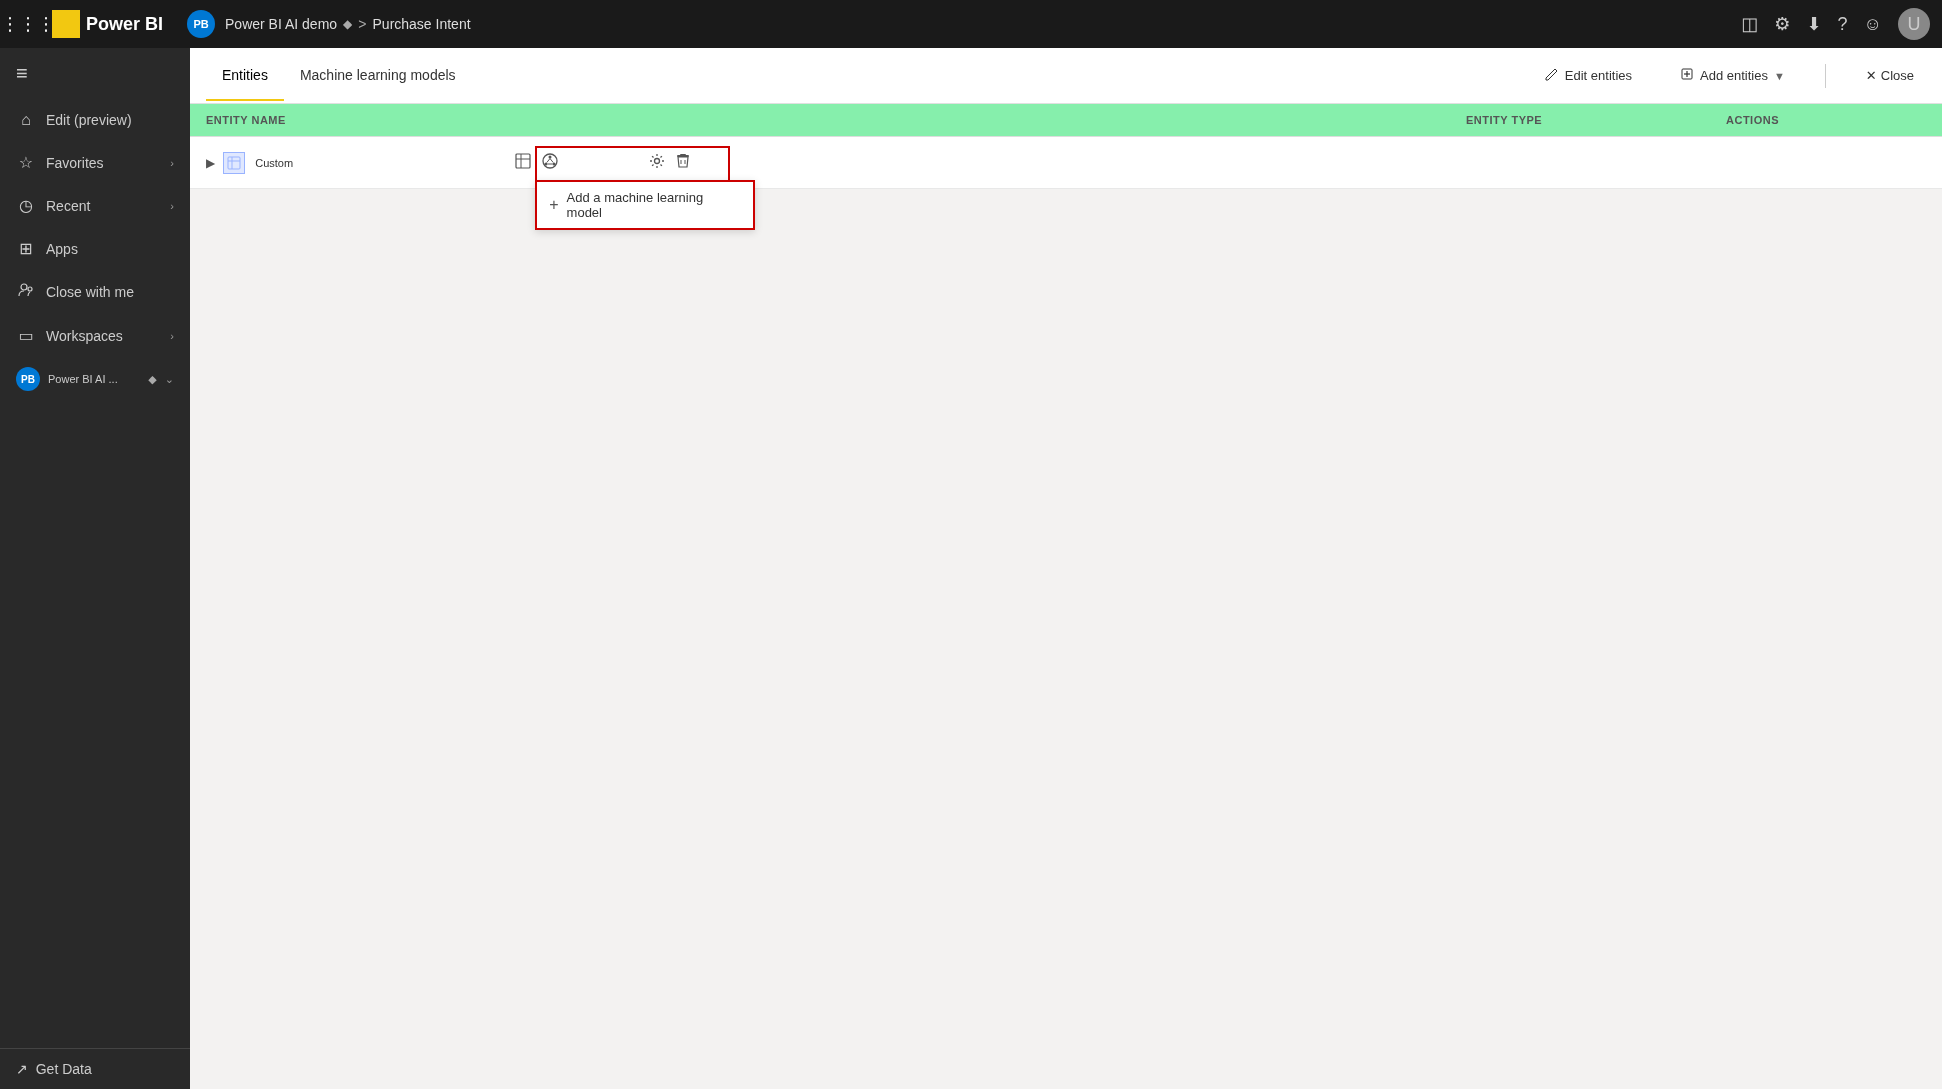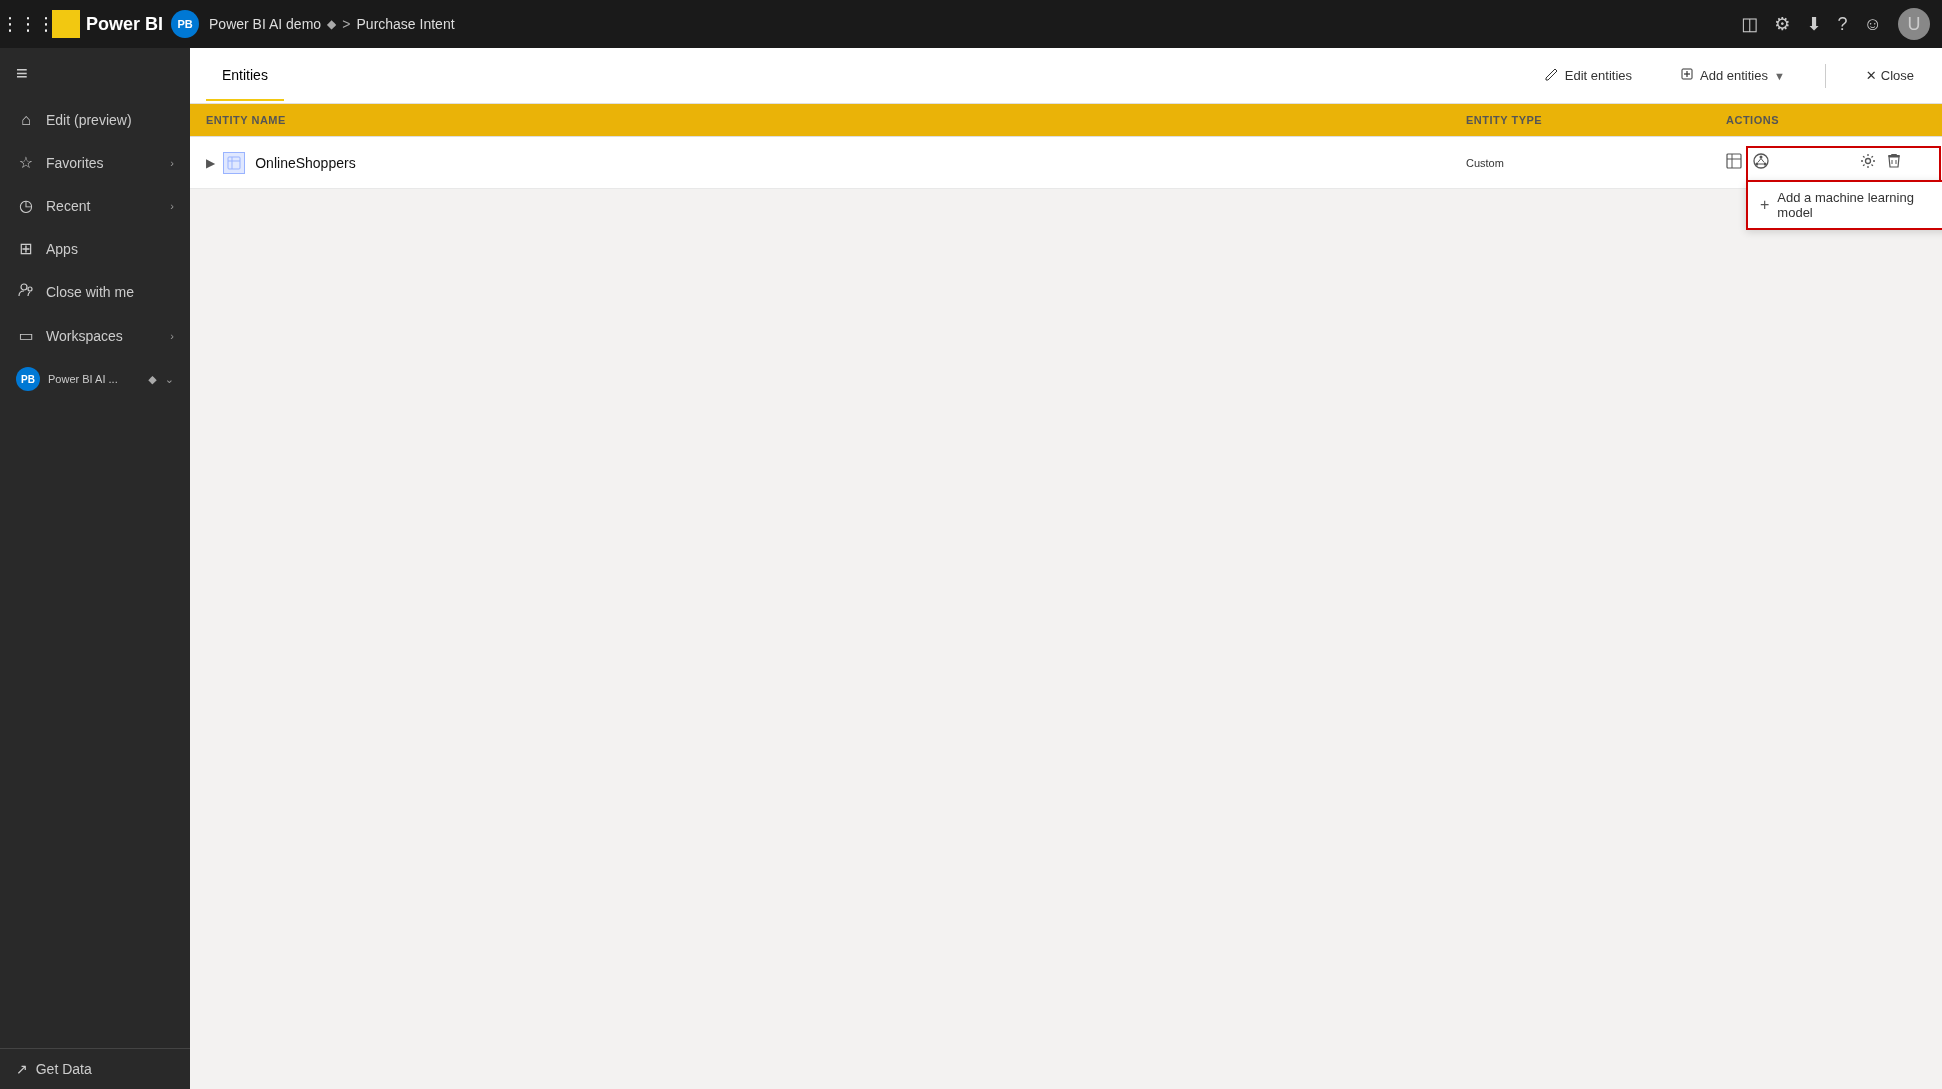--- a/index.html
+++ b/index.html
@@ -27,7 +27,7 @@
       color: #fff;
       font-size: 18px;
       font-weight: 600;
-      margin-right: 0;
+      margin-right: 16px;
     }
     .topbar-logo .logo-icon {
       width: 28px; height: 28px;

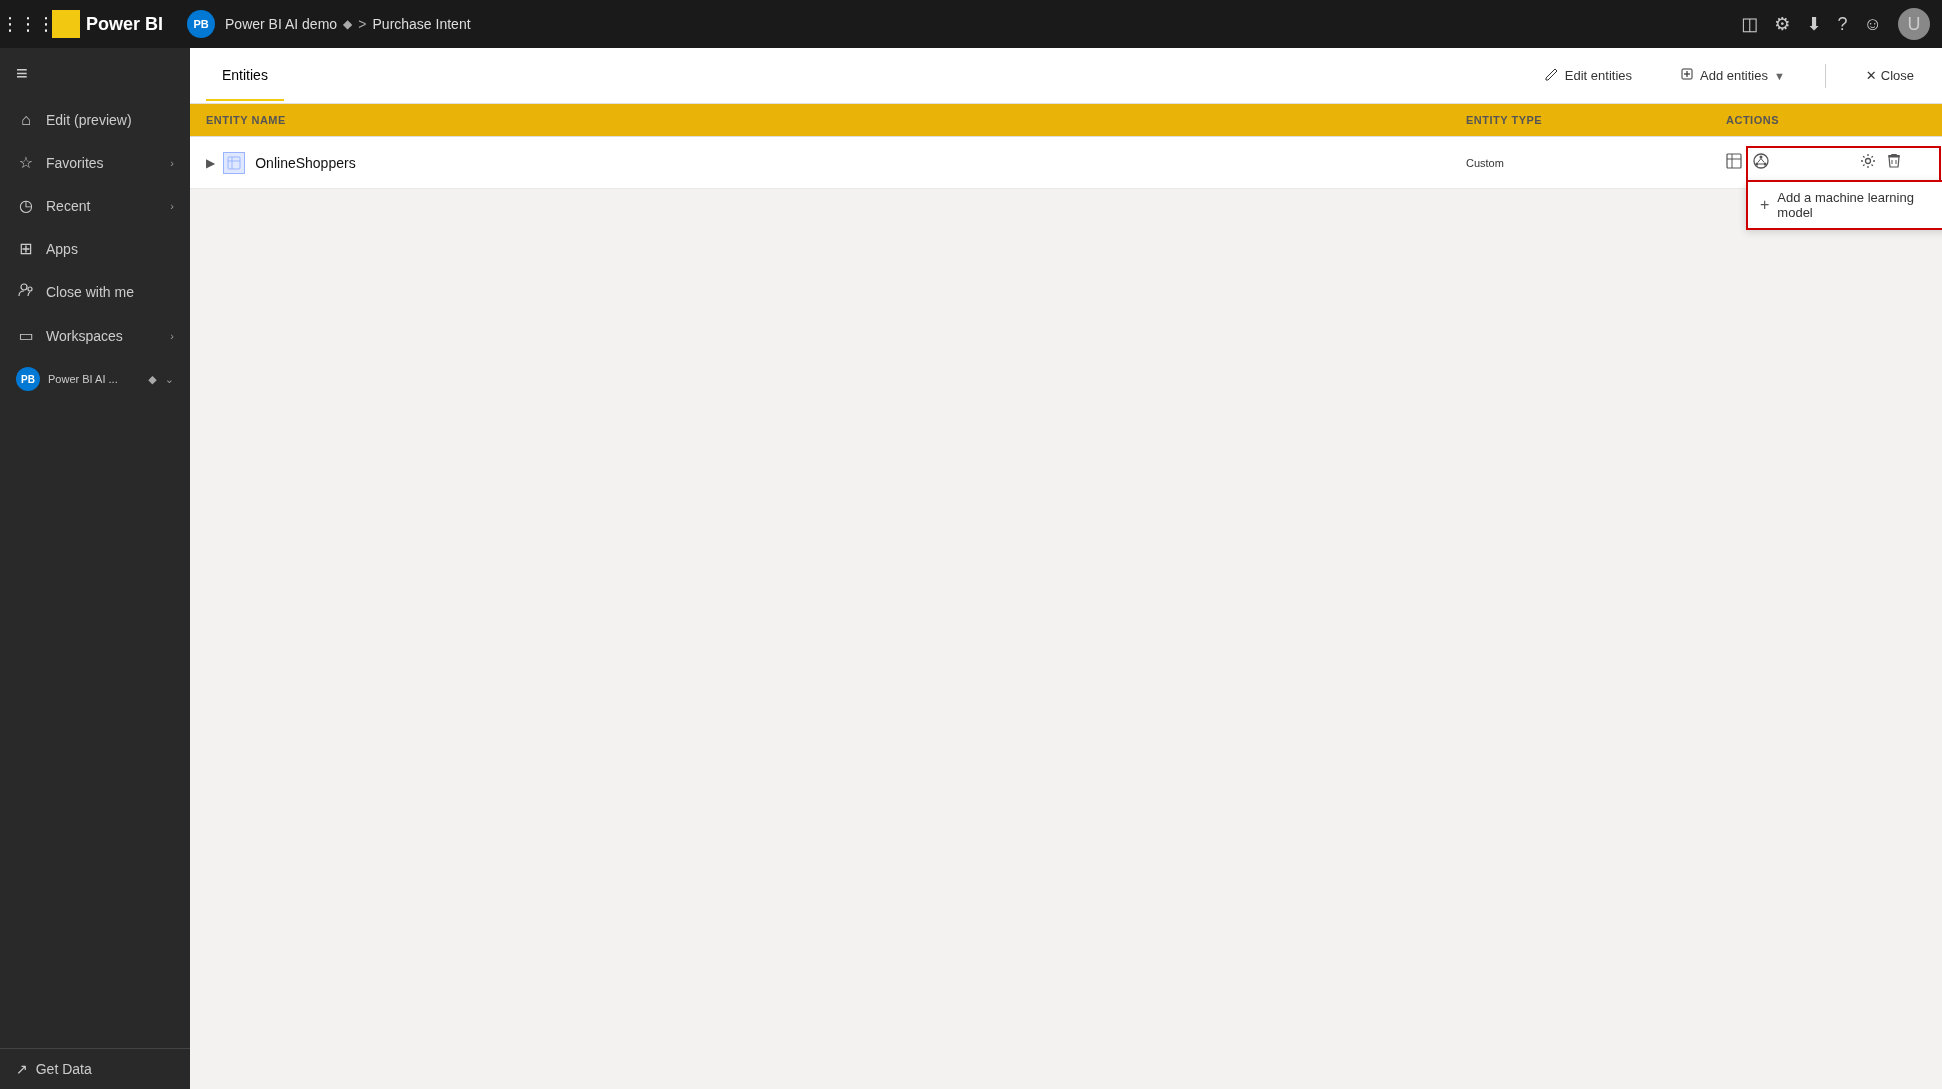--- a/index.html
+++ b/index.html
@@ -372,6 +372,9 @@
     <div class="content-toolbar">
       <div class="tab-item active">
         <span>Entities</span>
+      </div>
+      <div class="tab-item">
+        <span>Machine learning models</span>
       </div>
       <div class="toolbar-spacer"></div>
       <div class="toolbar-actions">

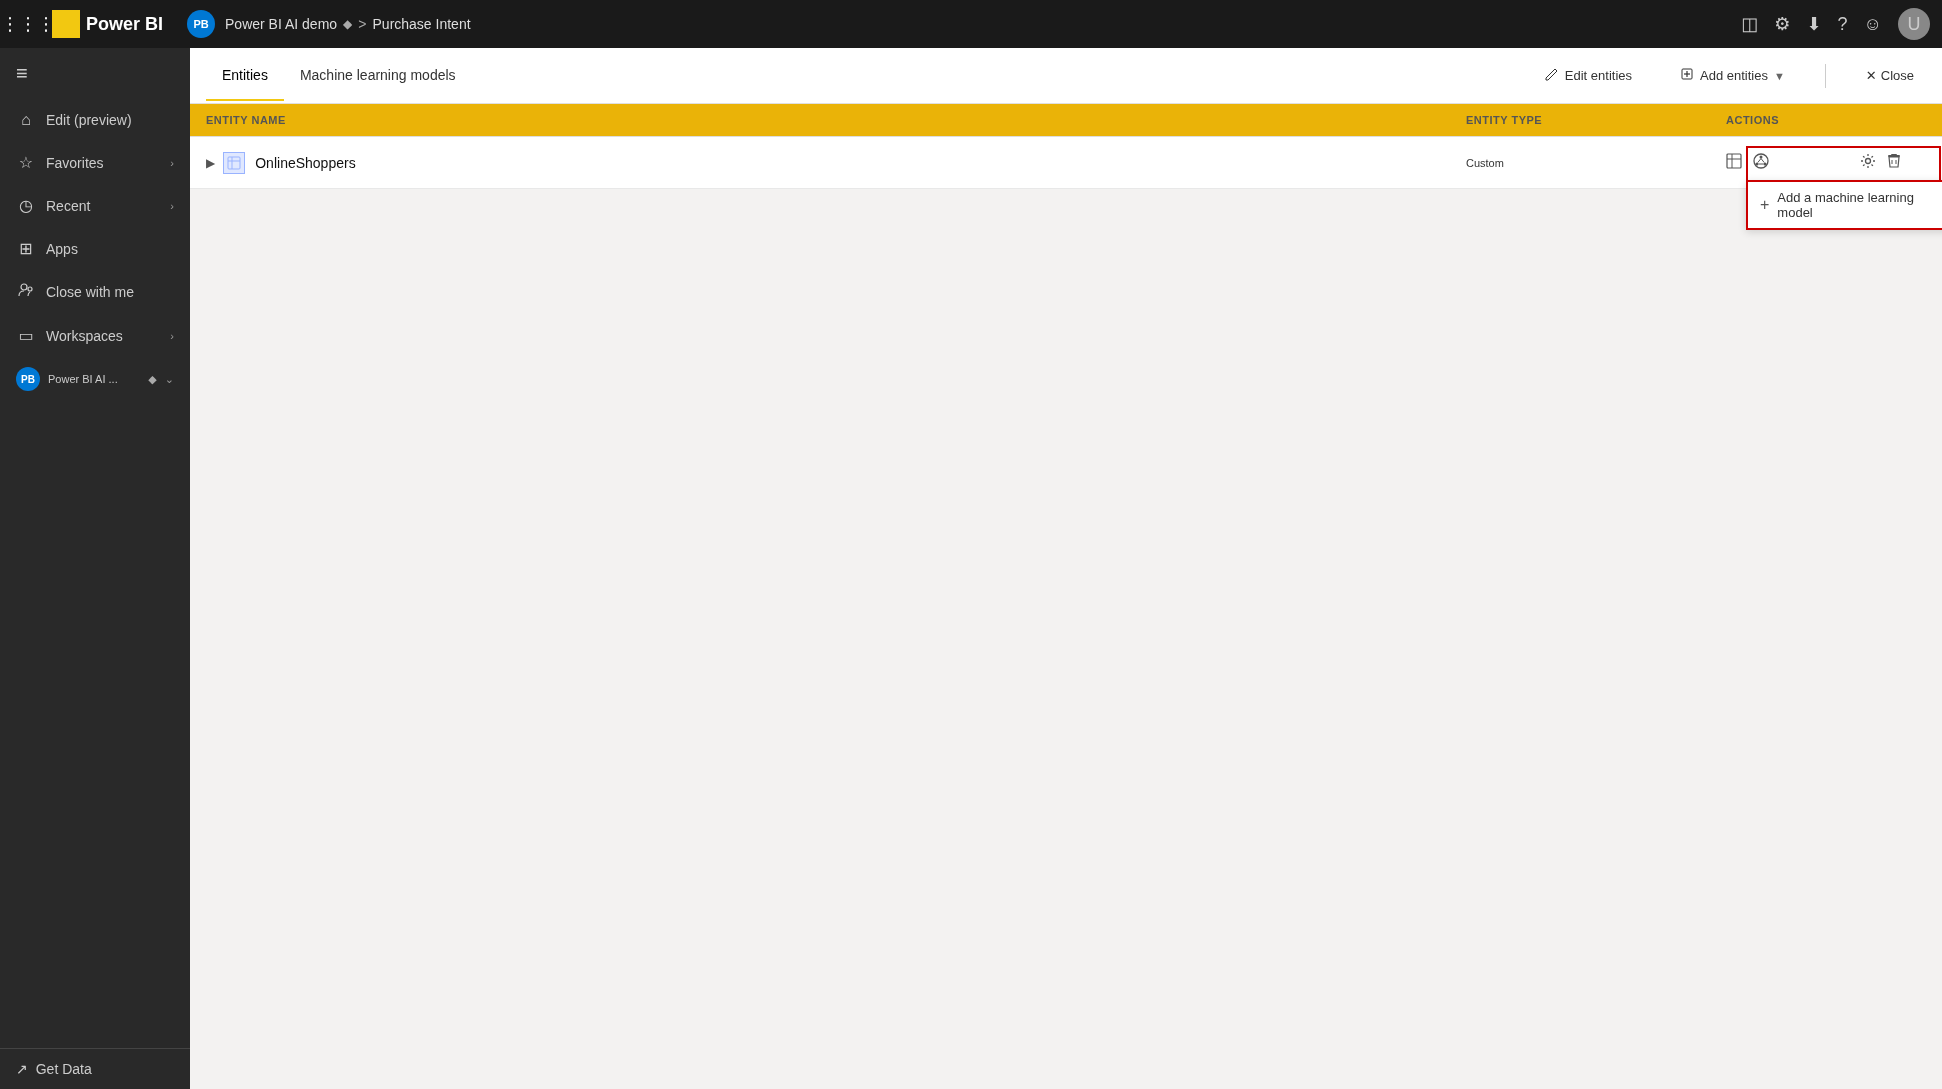--- a/index.html
+++ b/index.html
@@ -202,7 +202,7 @@
       display: flex;
       align-items: center;
       padding: 10px 16px;
-      background: #eab308;
+      background: #86efac;
       border-bottom: 1px solid #ddd;
       font-size: 11px;
       font-weight: 600;

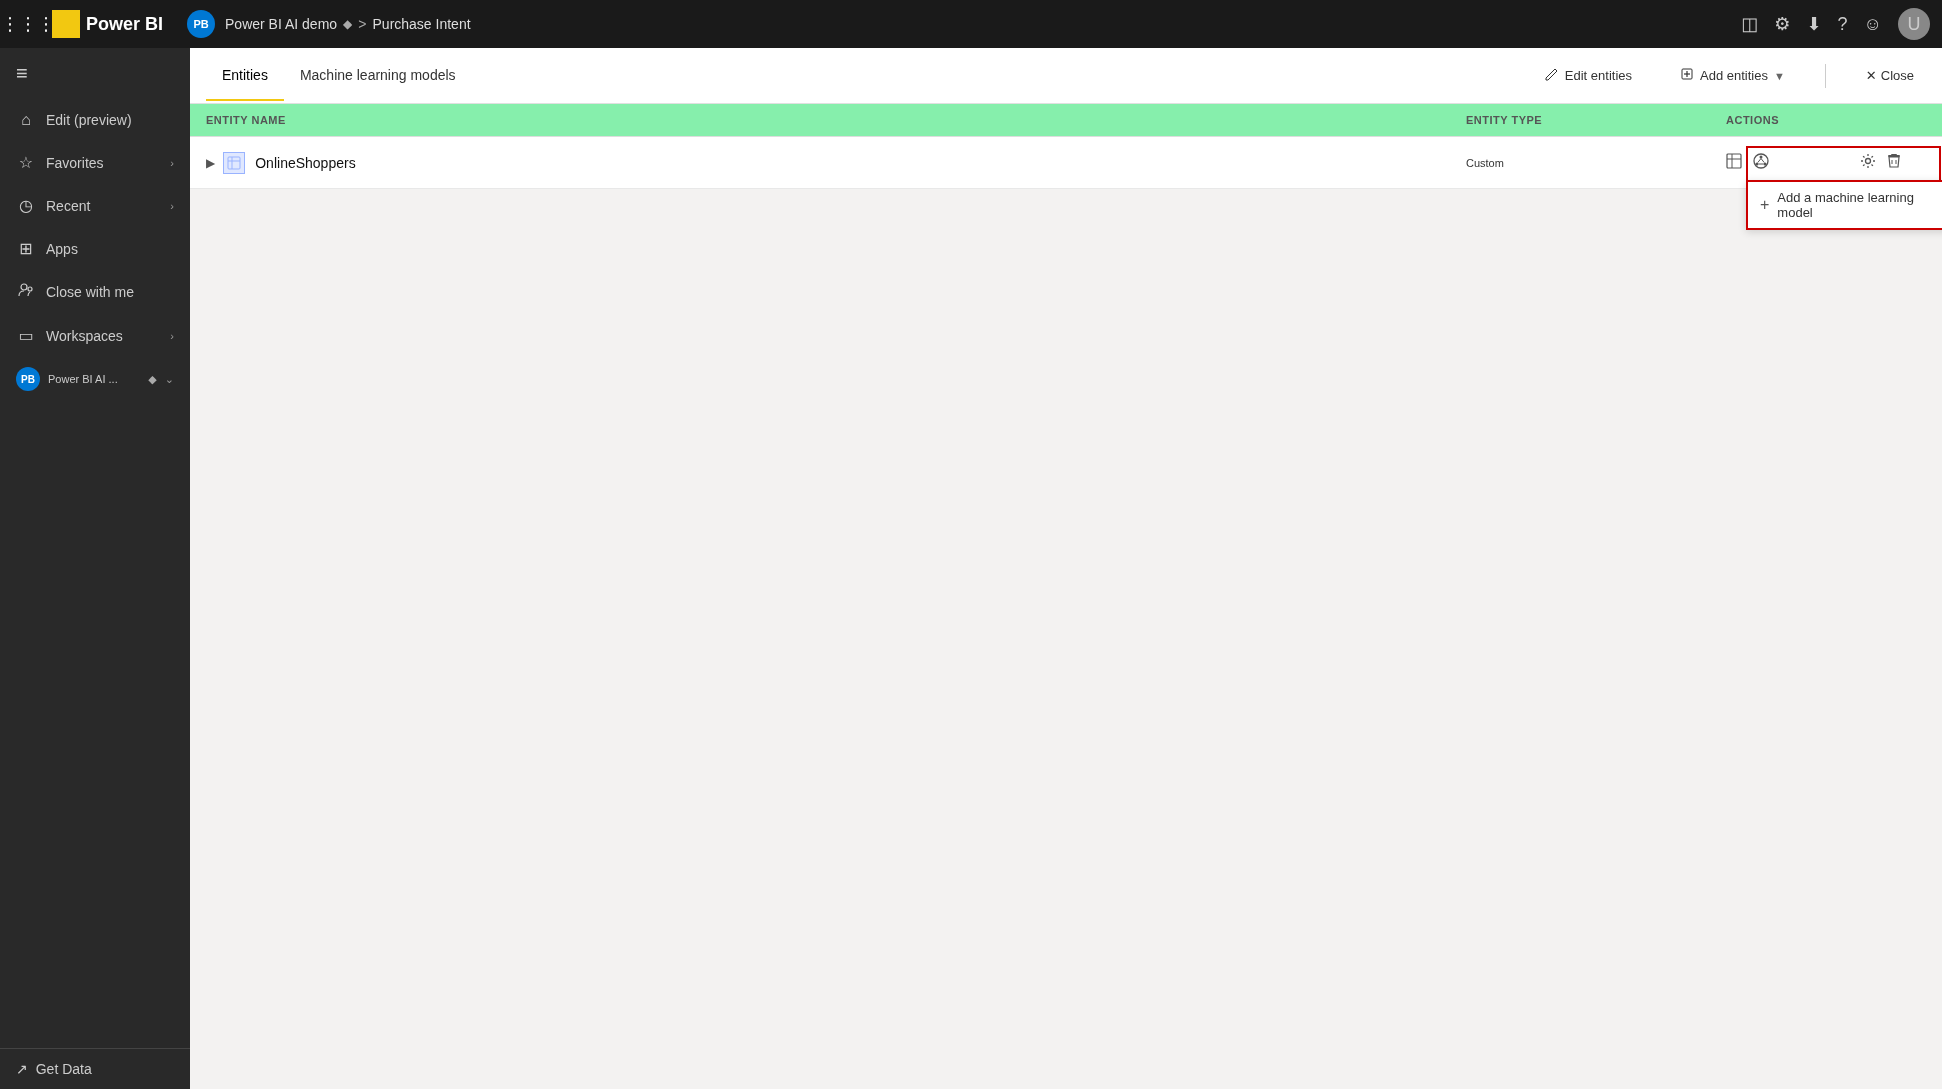--- a/index.html
+++ b/index.html
@@ -421,7 +421,6 @@
             <line x1="5" y1="1" x2="5" y2="13" stroke="#99b3ff" stroke-width="1"></line>
           </svg>
         </div>
-        <span class="row-entity-name">OnlineShoppers</span>
         <div class="row-entity-type">Custom</div>
         <div class="row-actions">
 

